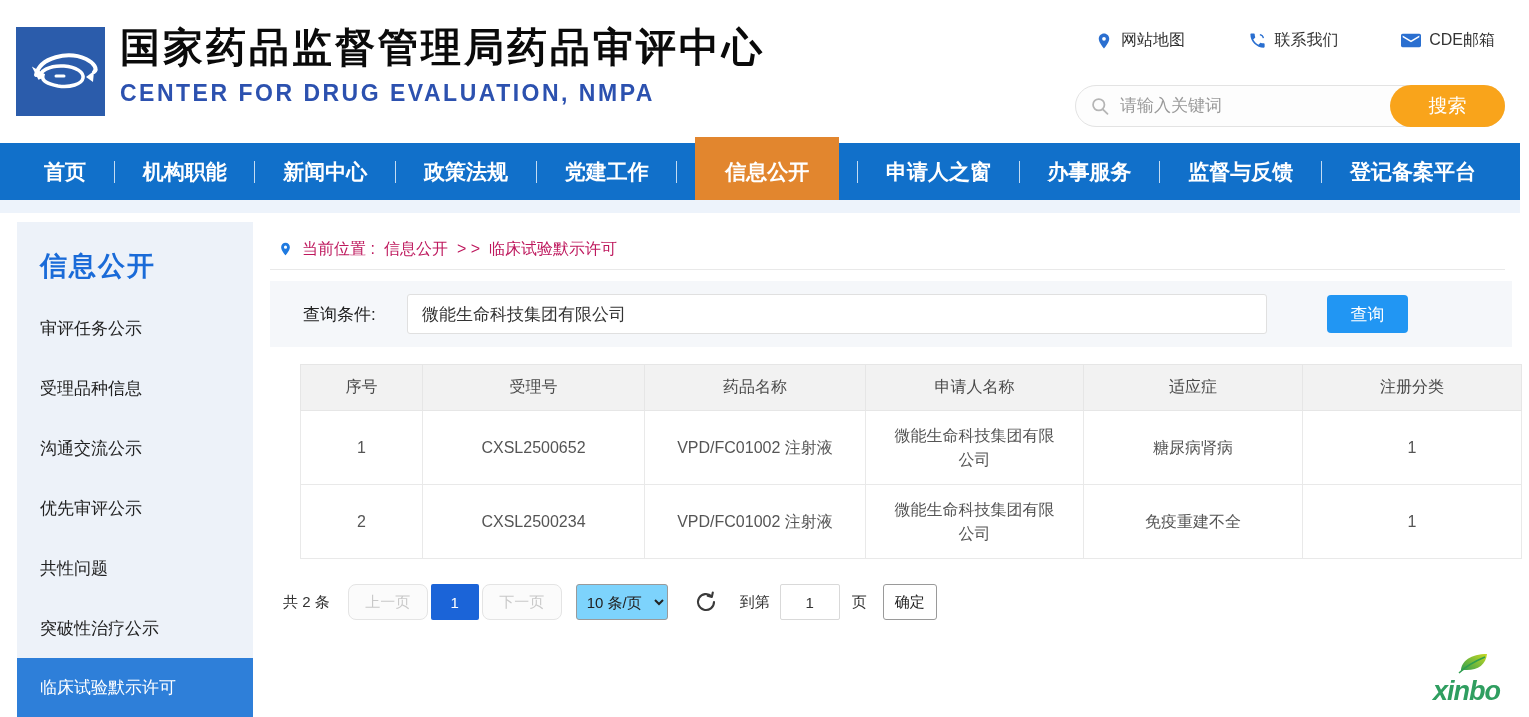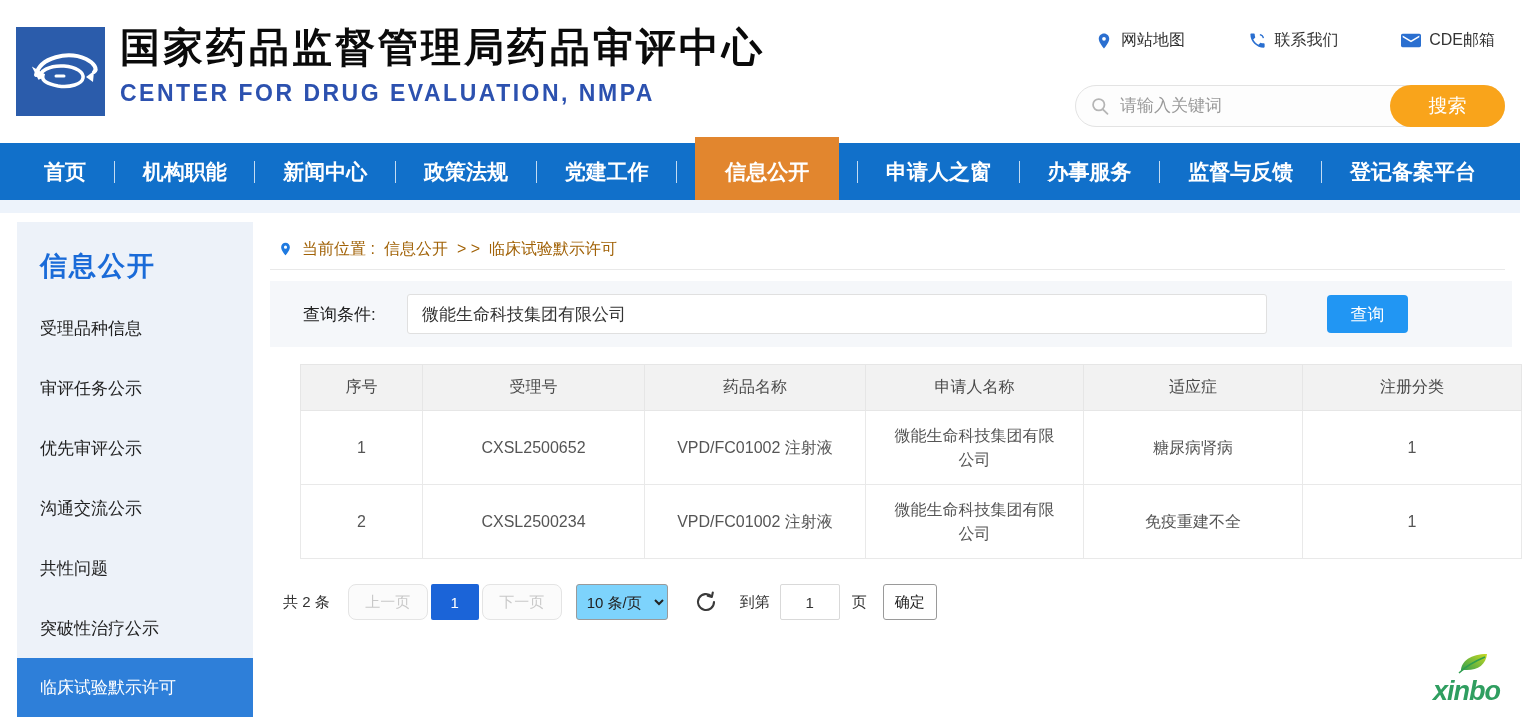--- a/index.html
+++ b/index.html
@@ -43,7 +43,7 @@
 
   
   .breadcrumb { position:absolute; left:278px; top:236px; height:26px; display:flex; align-items:center;
-    gap:9px; font-size:16px; color:#a16207; }
+    gap:9px; font-size:16px; color:#be185d; }
   .bc-divider { position:absolute; left:270px; top:269px; width:1235px; height:1px; background:#e9e9e9; }
 
   .query-panel { position:absolute; left:270px; top:281px; width:1242px; height:66px; background:#f5f7fa; }

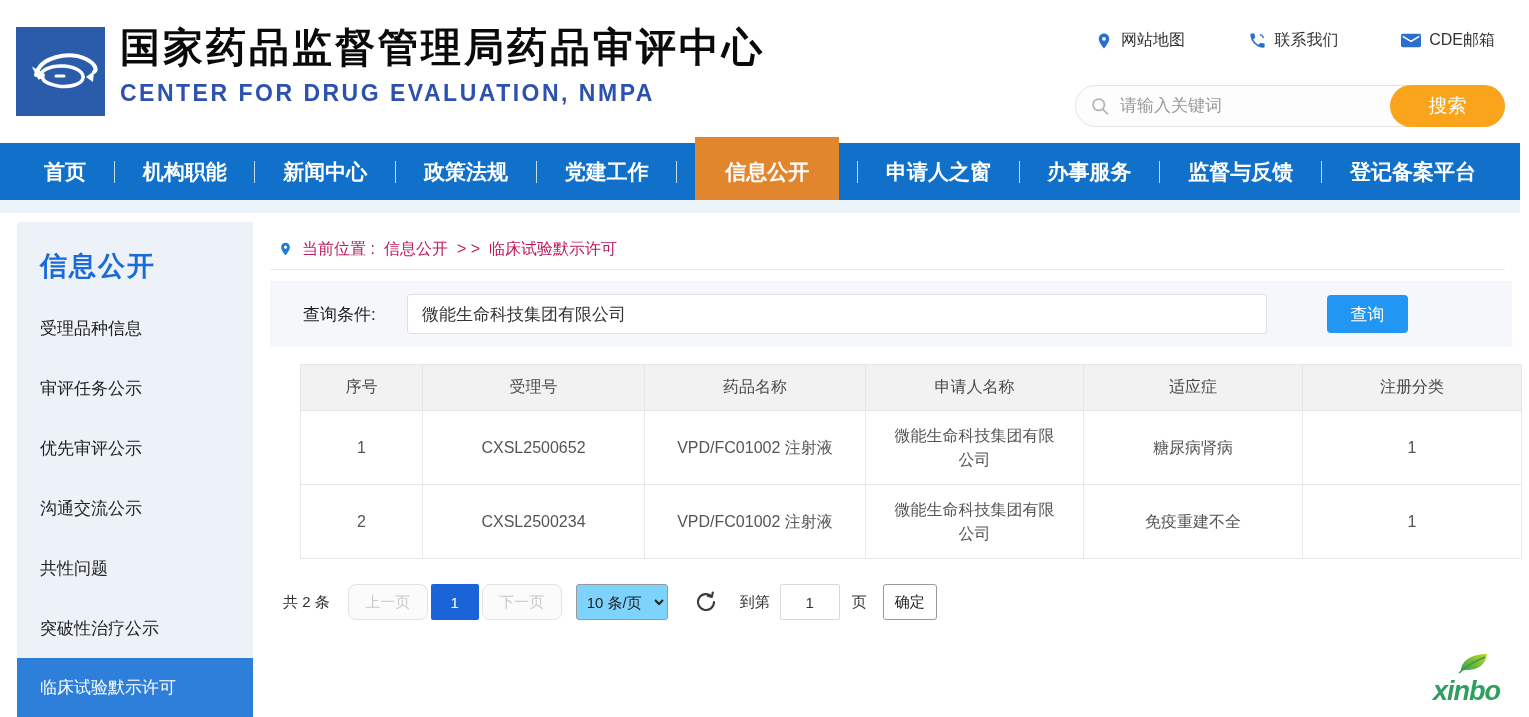--- a/index.html
+++ b/index.html
@@ -164,8 +164,8 @@
 
   <div class="sidebar">
     <div class="sidebar-title">信息公开</div>
+    <div class="side-item">审评任务公示</div>
     <div class="side-item">受理品种信息</div>
-    <div class="side-item">审评任务公示</div>
     <div class="side-item">优先审评公示</div>
     <div class="side-item">沟通交流公示</div>
     <div class="side-item">共性问题</div>

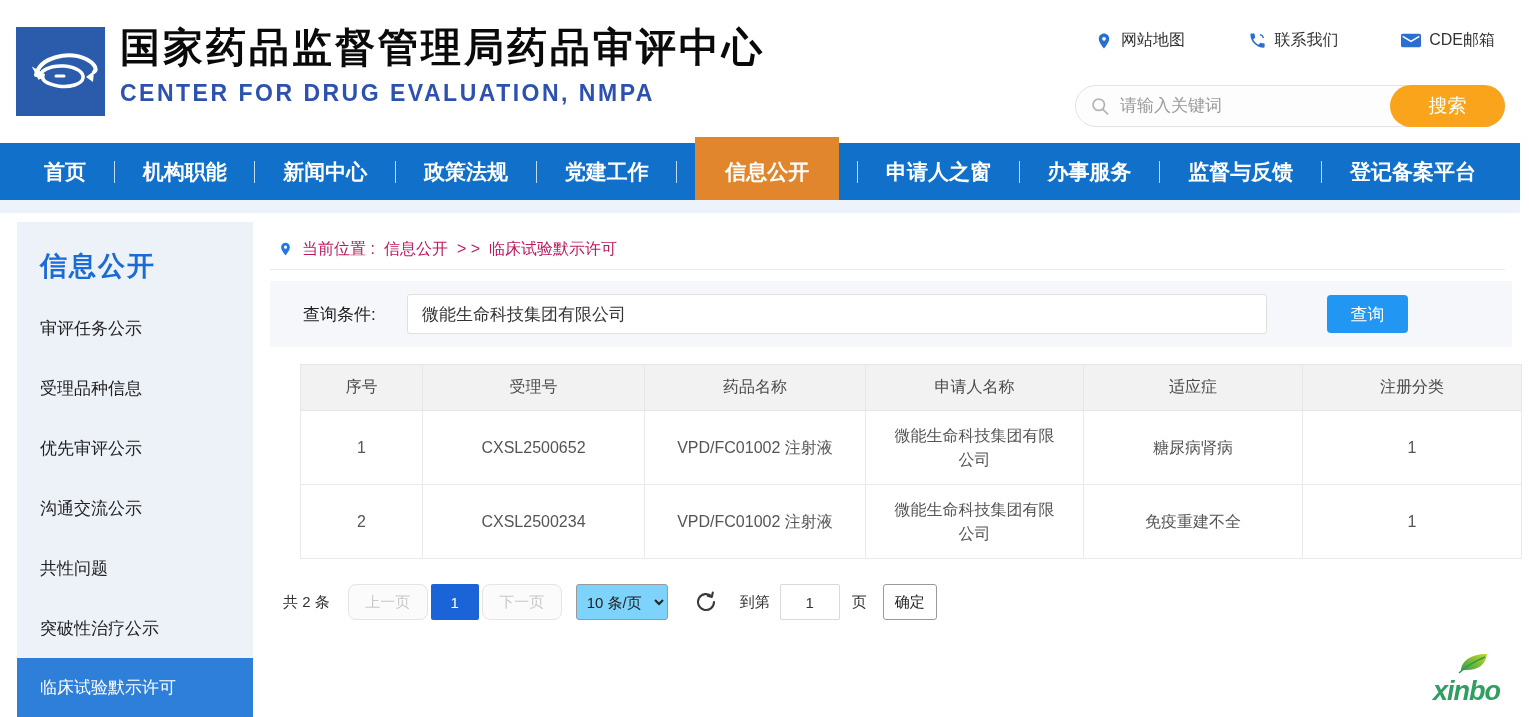--- a/index.html
+++ b/index.html
@@ -166,8 +166,8 @@
     <div class="sidebar-title">信息公开</div>
     <div class="side-item">审评任务公示</div>
     <div class="side-item">受理品种信息</div>
+    <div class="side-item">沟通交流公示</div>
     <div class="side-item">优先审评公示</div>
-    <div class="side-item">沟通交流公示</div>
     <div class="side-item">共性问题</div>
     <div class="side-item">突破性治疗公示</div>
     <div class="side-item active">临床试验默示许可</div>

